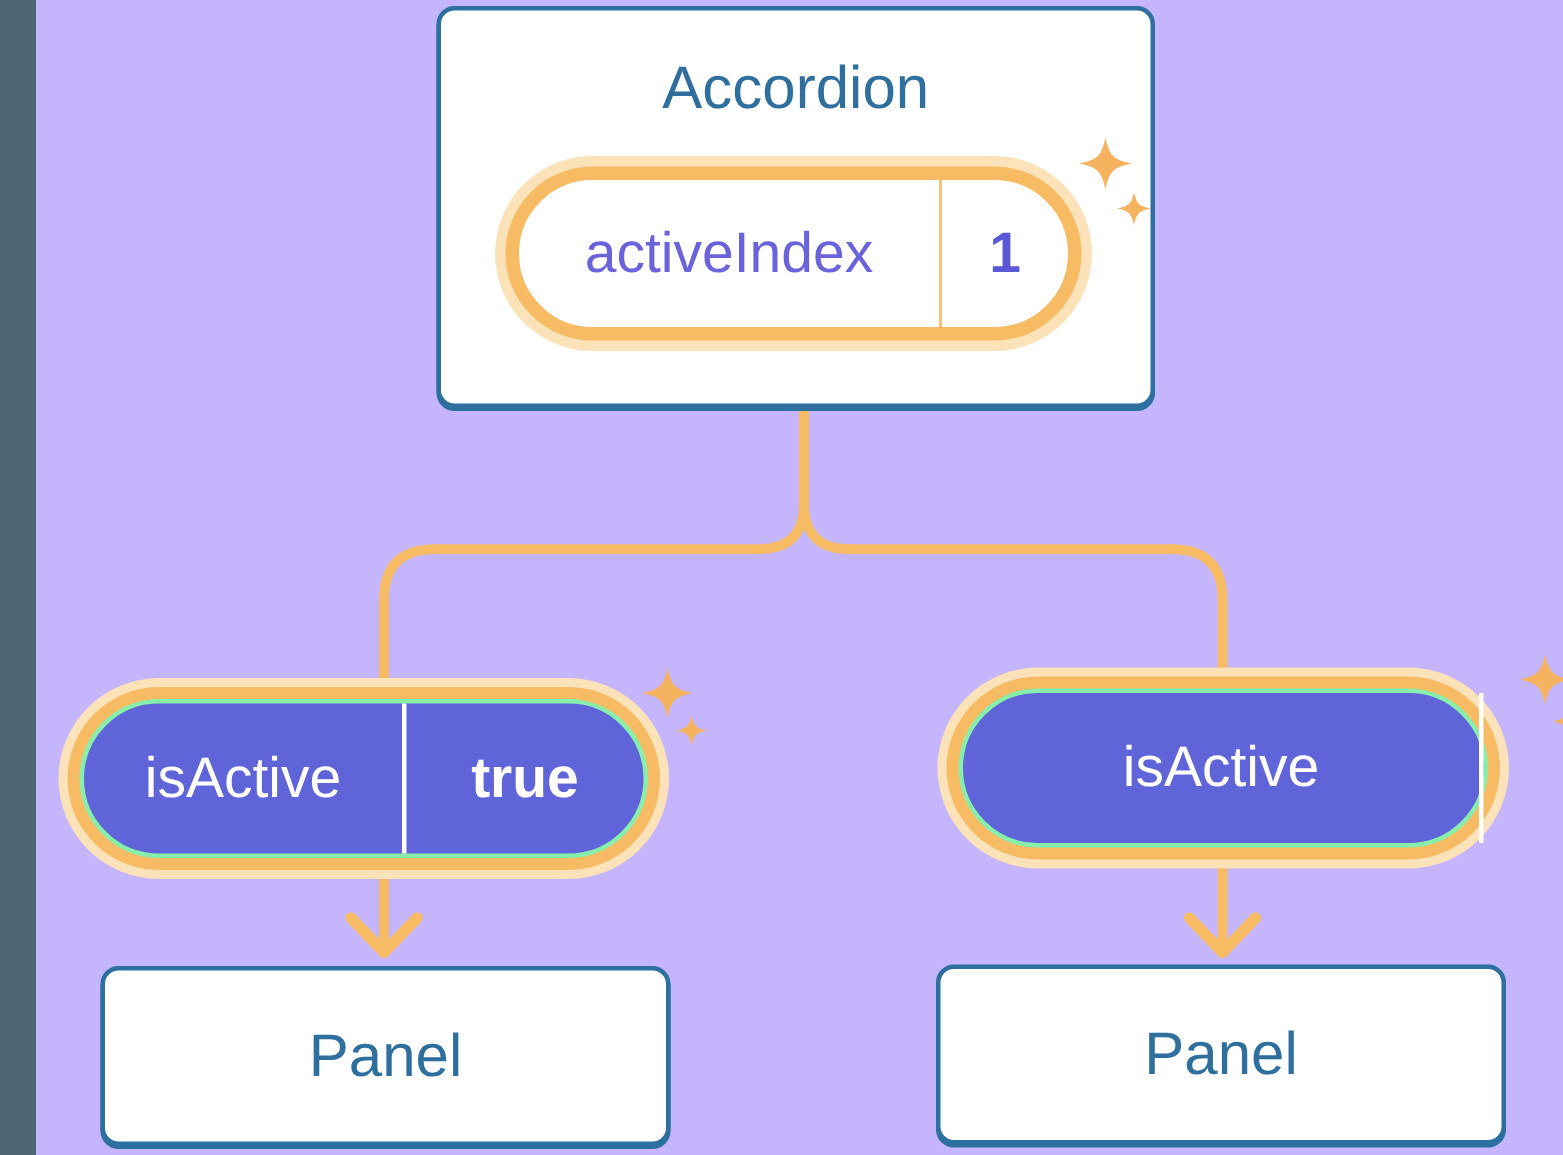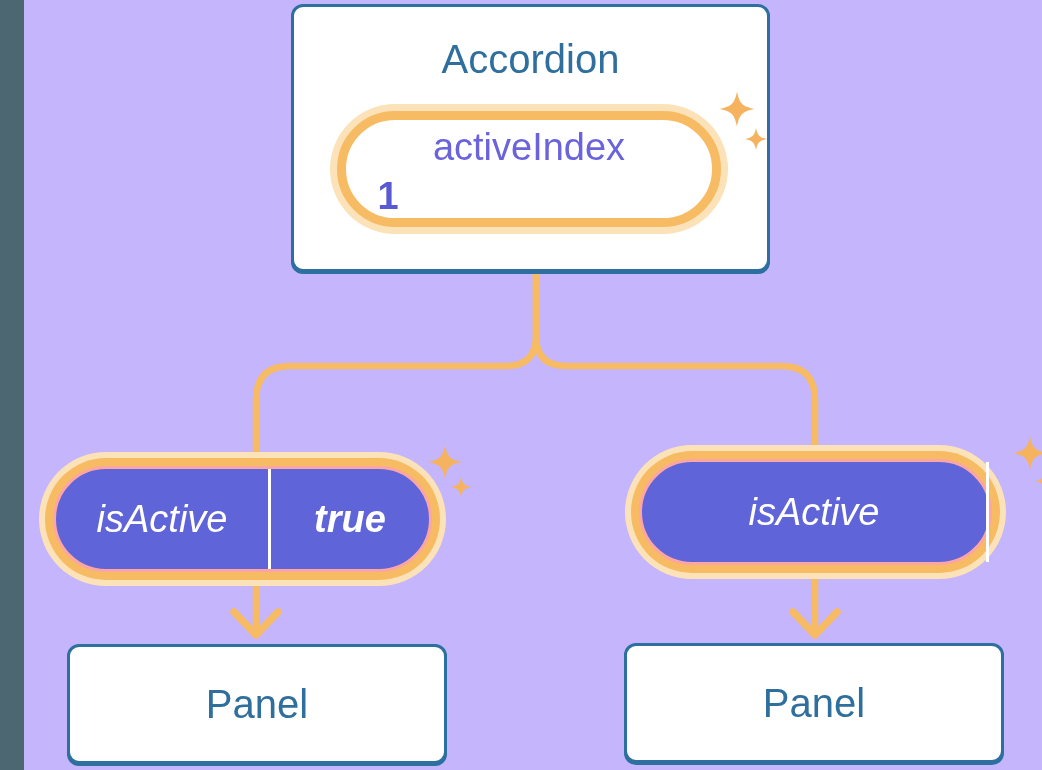--- a/index.html
+++ b/index.html
@@ -76,7 +76,6 @@
     background: #FFFFFF;
     border: 9px solid #F7BB64;
     box-shadow: 0 0 0 7px #FCE2B8;
-    flex-direction: column;
   }
   .pill-purple {
     background: #5F64D8;

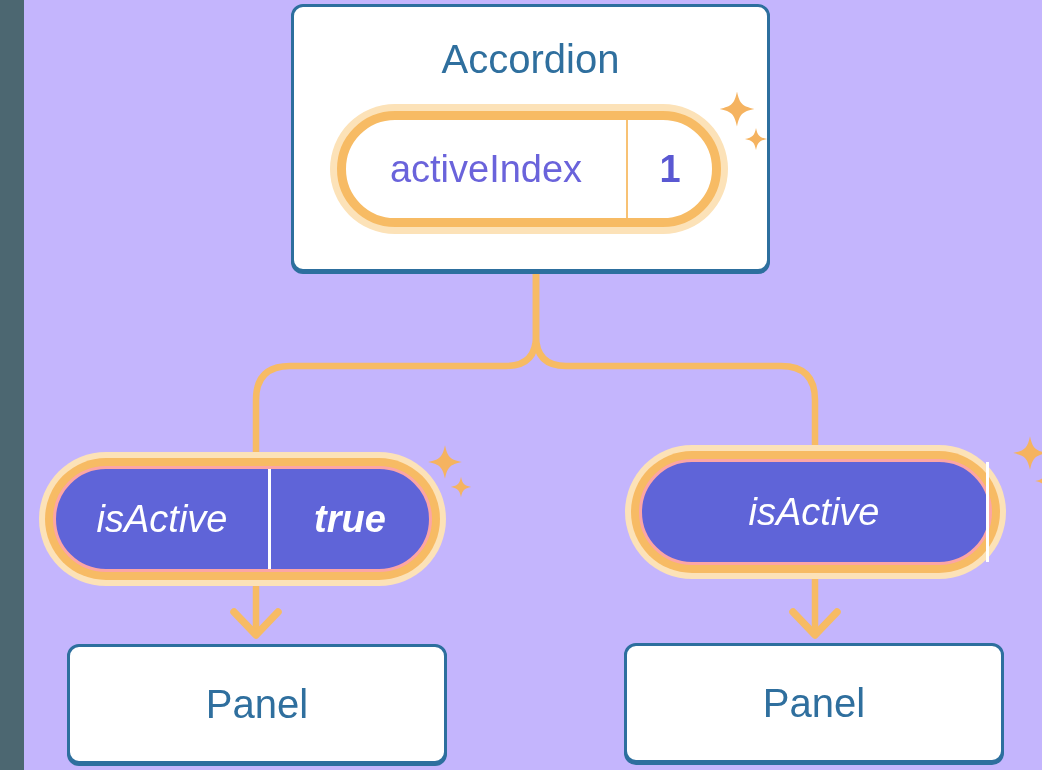--- a/index.html
+++ b/index.html
@@ -79,10 +79,9 @@
   }
   .pill-purple {
     background: #5F64D8;
-    border: 3px solid #fca5a5;
+    border: 3px solid #86efac;
     box-shadow: 0 0 0 8px #F7BB64, 0 0 0 14px #FCE2B8;
     height: 106px;
-    font-style: italic;
   }
   .pill-isactive-left  { left: 29px;  top: 466px; width: 379px; }
   .pill-isactive-right { left: 615px; top: 459px; width: 353px; }

